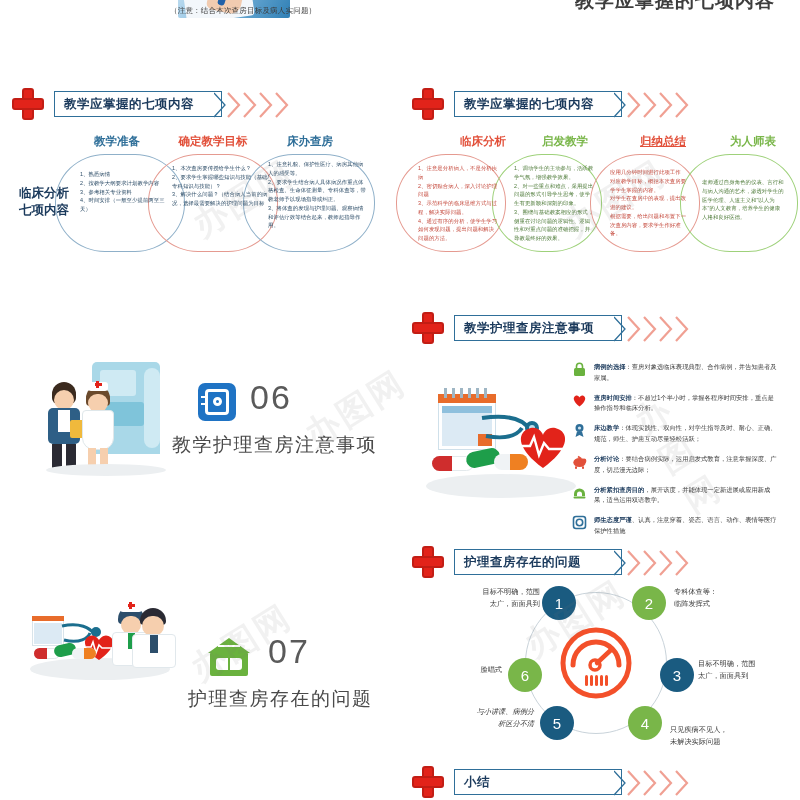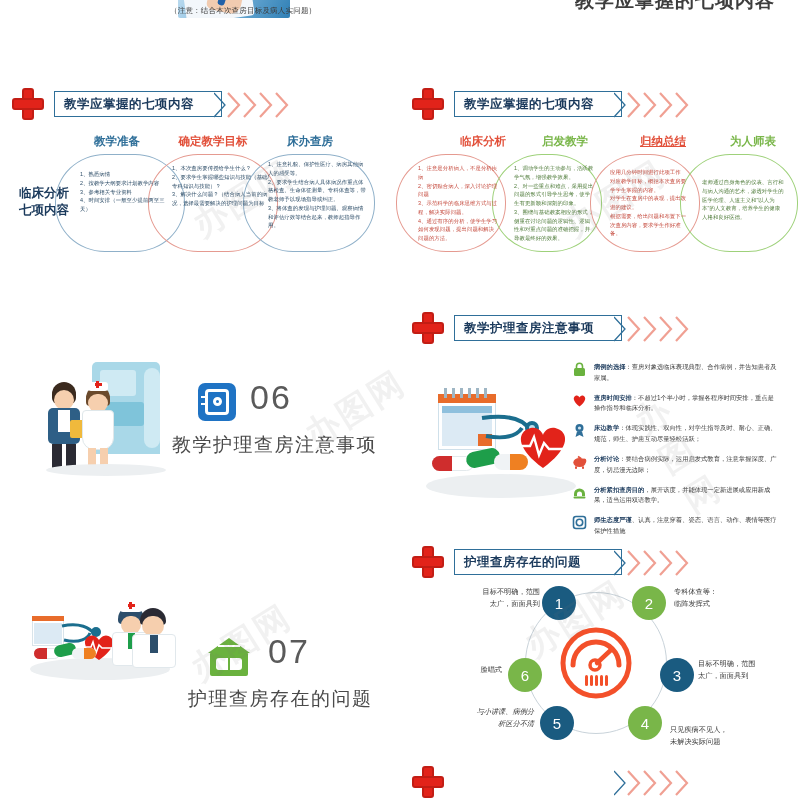--- a/index.html
+++ b/index.html
@@ -556,6 +556,9 @@
         <i class="c-v"></i>
         <i class="c-h"></i>
       </div>
+    <div class="banner-box" style="width:168px;">
+      <span class="bl">小结</span>
+    </div>
     <div class="banner-arrowtip" style="left:210px;"></div>
     <svg class="chev" style="left:202px;" width="90" height="26">
       <g fill="none" stroke="#2f6f99" stroke-width="1.3">

